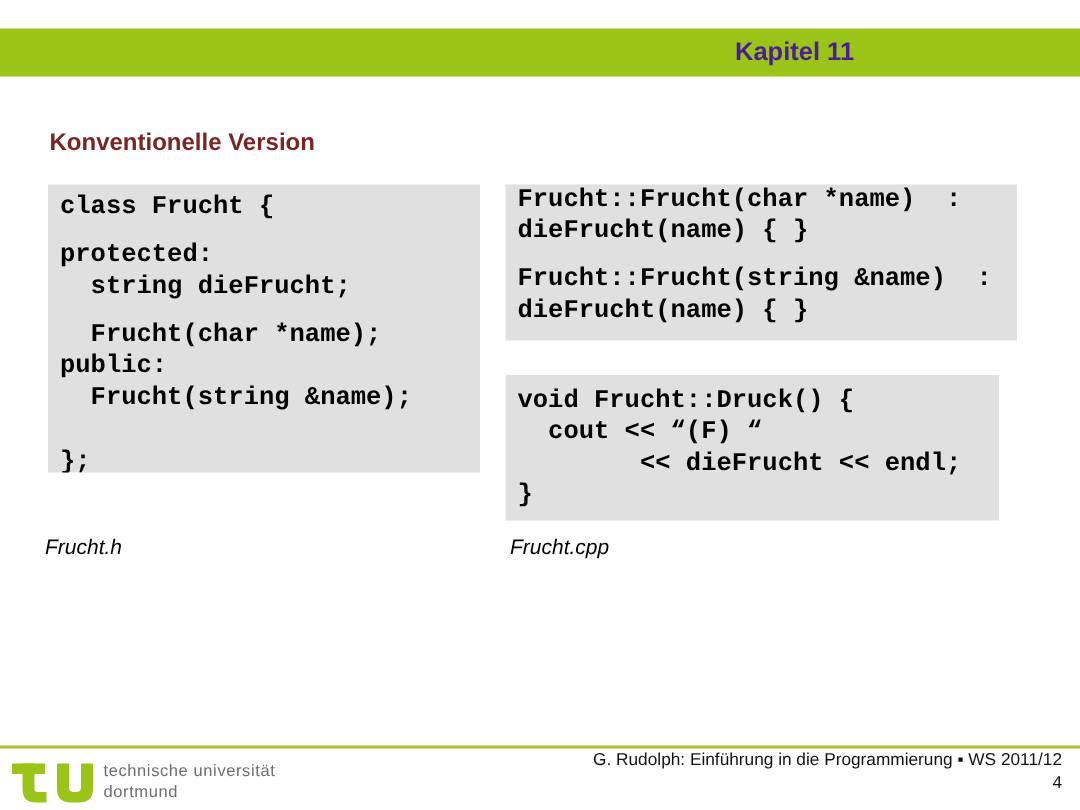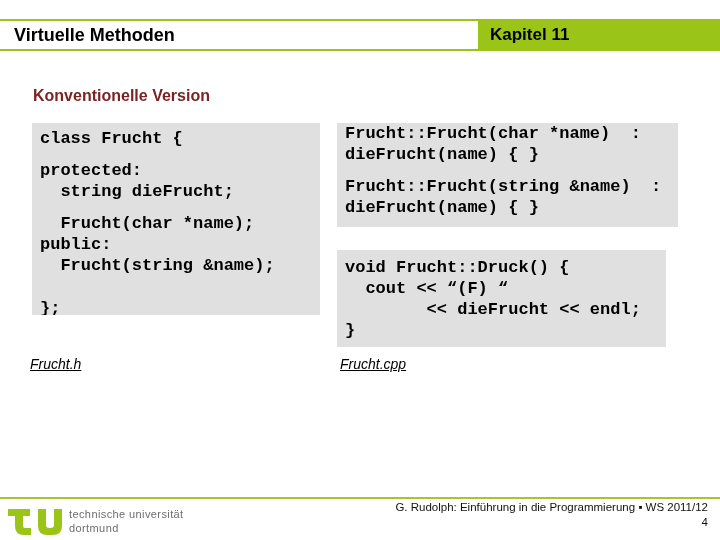--- a/index.html
+++ b/index.html
@@ -71,9 +71,6 @@
 <div class="slide">
 
   <div class="header-band">
-    <div class="header-title-box">
-      <span>Virtuelle Methoden</span>
-    </div>
     <span class="chapter-label">Kapitel 11</span>
   </div>
 

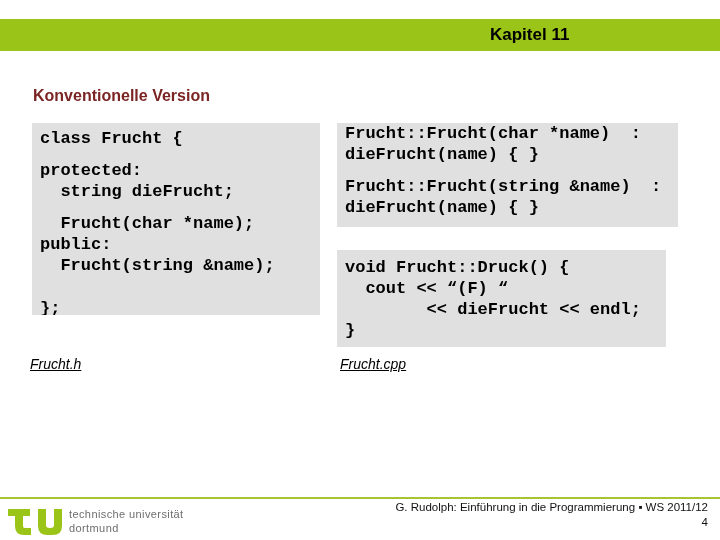--- a/index.html
+++ b/index.html
@@ -25,7 +25,7 @@
   .header-title-box span{font-size:18px;font-weight:bold;color:#000;letter-spacing:0px;}
   .chapter-label{
     position:absolute;left:490px;top:0;height:20px;line-height:32px;
-    color:#000000;font-weight:bold;font-size:17px;
+    color:#4c1d95;font-weight:bold;font-size:17px;
   }
   
   .subheading{

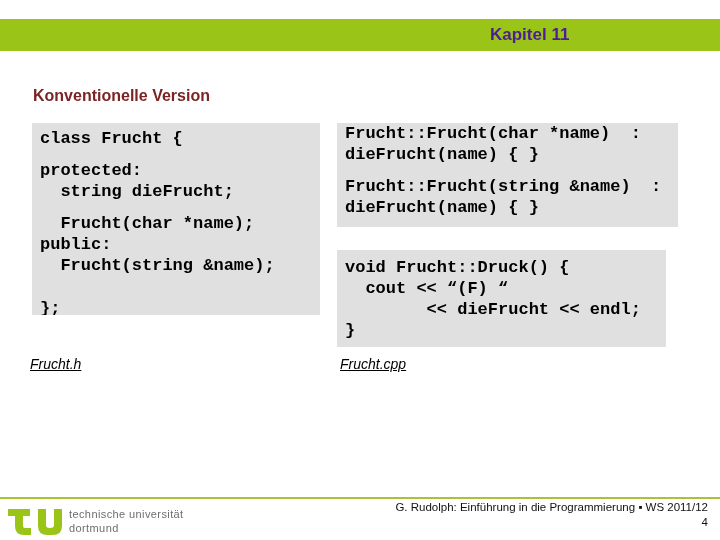--- a/index.html
+++ b/index.html
@@ -47,7 +47,7 @@
   
   .file-label{
     position:absolute;font-style:italic;font-size:14px;color:#000;
-    font-family:"Liberation Sans",sans-serif;font-weight:normal;text-decoration:underline;
+    font-family:"Liberation Sans",sans-serif;font-weight:normal;
   }
   .fl-left{left:30px;top:356px;}
   .fl-right{left:340px;top:356px;}

